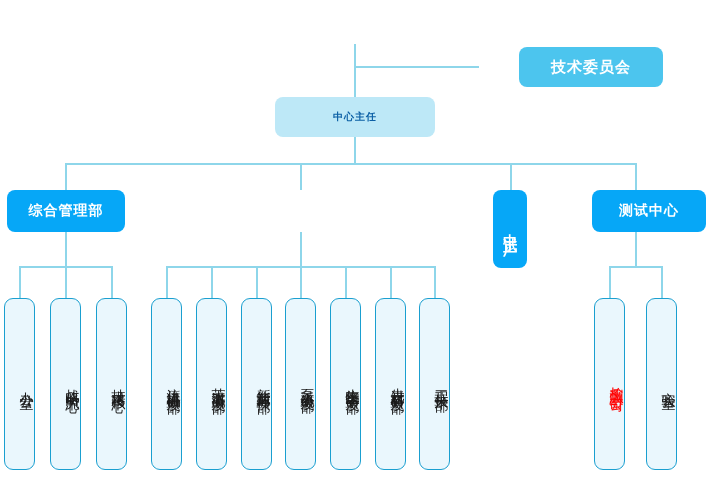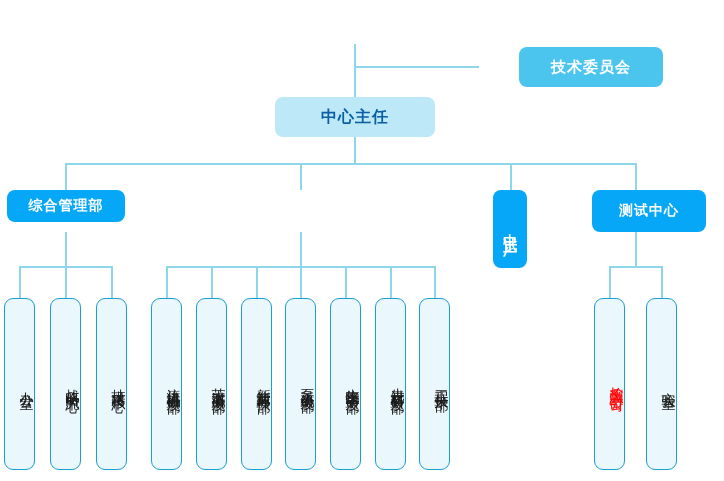--- a/index.html
+++ b/index.html
@@ -45,7 +45,7 @@
     color: #0b5fa5;
     border-radius: 8px;
     font-weight: bold;
-    font-size: 16px;
+    font-size: 10px;
     letter-spacing: 1px;
   }
 

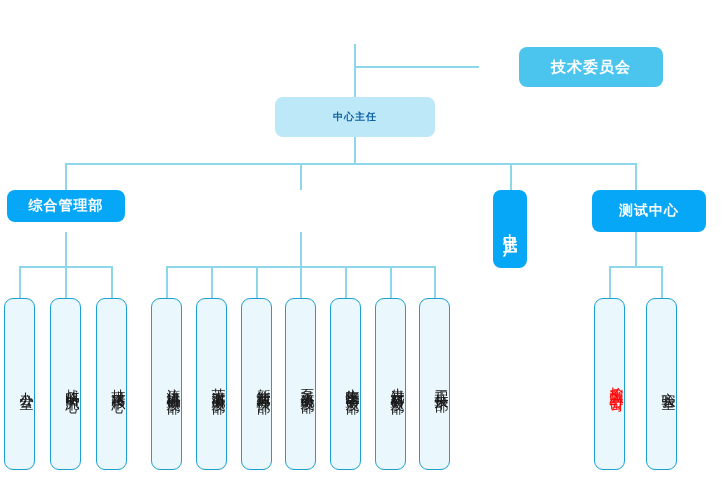--- a/index.html
+++ b/index.html
@@ -117,7 +117,7 @@
   <div class="conn v" style="left:510px; top:163px; height:27px;"></div>
   <div class="conn v" style="left:635px; top:163px; height:27px;"></div>
 
-  <div class="node lvl2" style="left:7px; top:190px; width:118px; height:32px;">综合管理部</div>
+  <div class="node lvl2" style="left:7px; top:190px; width:118px; height:42px;">综合管理部</div>
 
 
   <div class="node lvl2 vertical" style="left:493px; top:190px; width:34px; height:78px;">中试工厂</div>

